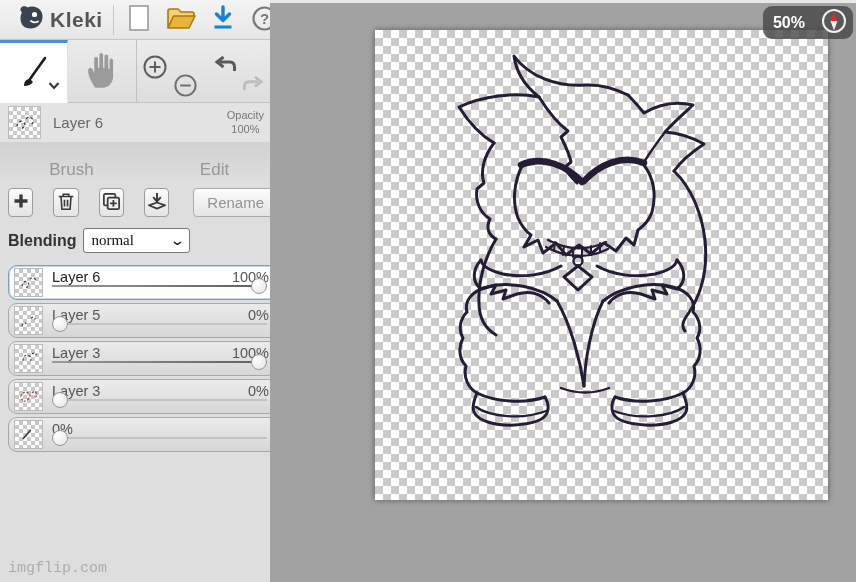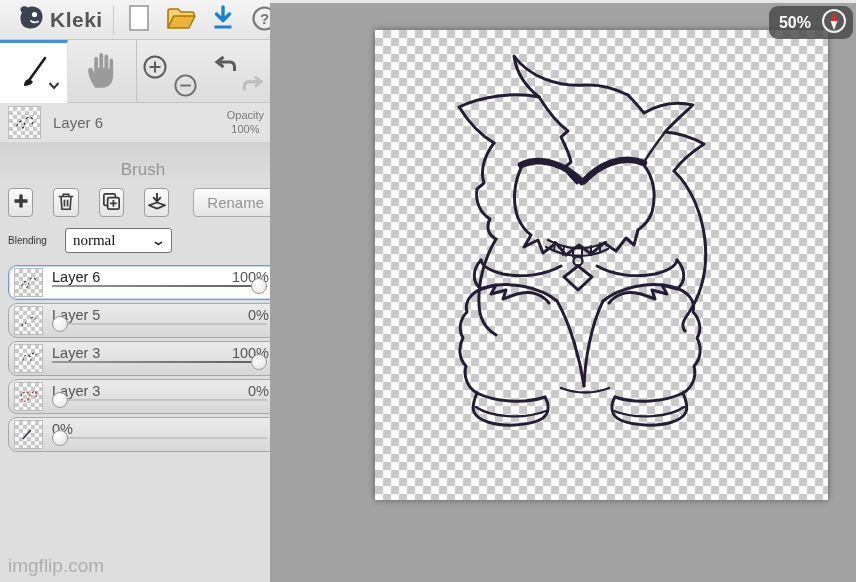--- a/index.html
+++ b/index.html
@@ -93,7 +93,7 @@
 
   .zoom-badge { position:absolute; top:3px; right:3px; height:33px;
     background:rgba(72,72,72,.82); border-radius:9px;
-    display:flex; align-items:center; gap:10px; padding:0 6px 0 10px; }
+    display:flex; align-items:center; gap:16px; padding:0 6px 0 10px; }
   .zoom-text { color:#fff; font-size:16px; font-weight:bold; }
 </style>
 </head>

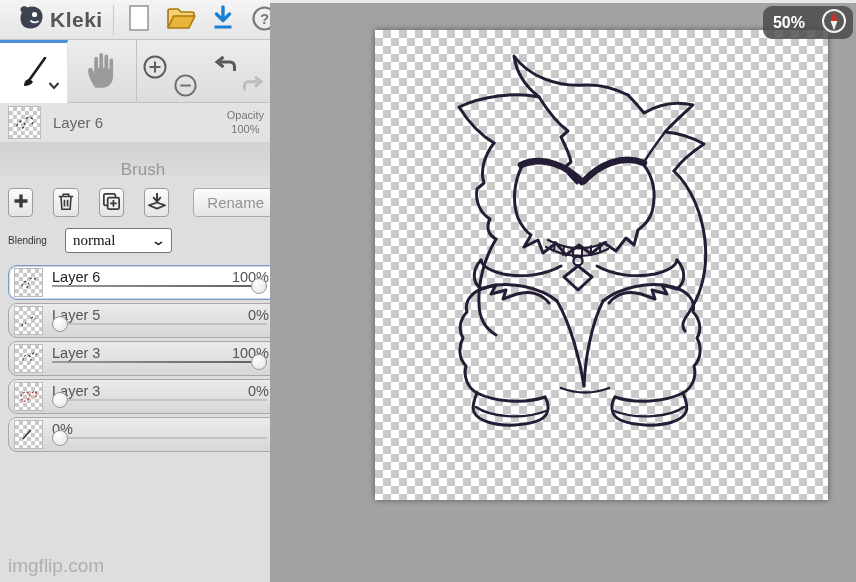--- a/index.html
+++ b/index.html
@@ -223,6 +223,7 @@
 
     <div class="tabs">
       <button class="tab">Brush</button>
+      <button class="tab">Edit</button>
     </div>
 
     <div class="panel">

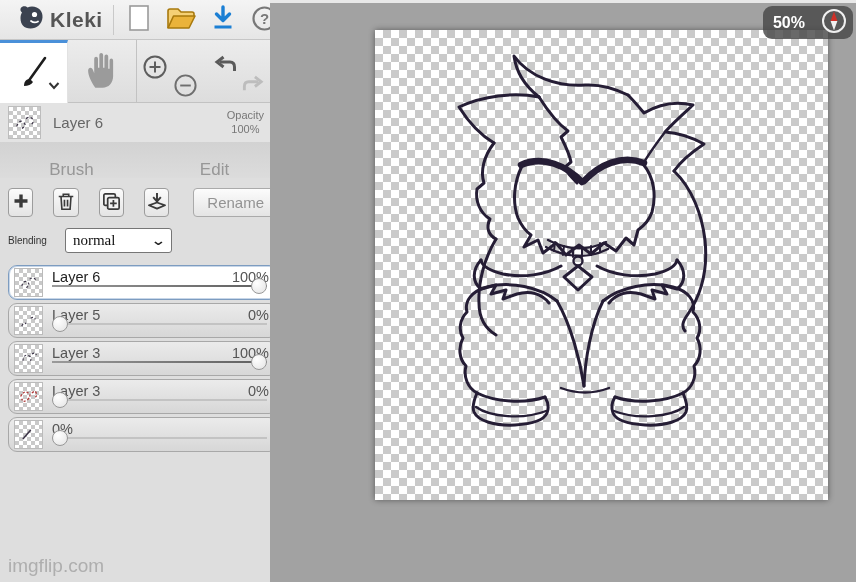--- a/index.html
+++ b/index.html
@@ -57,7 +57,7 @@
     background:linear-gradient(#fcfcfc,#e4e4e4); border:1px solid #aaa; border-radius:4px; cursor:pointer; }
 
   .blendrow { display:flex; align-items:center; margin:0 0 12px 0; }
-  .blend-label { font-size:10px; color:#333; margin-right:18px; }
+  .blend-label { font-size:16px; color:#333; margin-right:7px;font-weight:bold; }
   .select-box { width:107px; height:25px; background:#fff; border:1px solid #767676; border-radius:3px;
     display:flex; align-items:center; padding:0 7px; font-size:15px; color:#111; cursor:pointer; }
   .select-box .sel-text { flex:1;font-family:Liberation Serif, serif; }

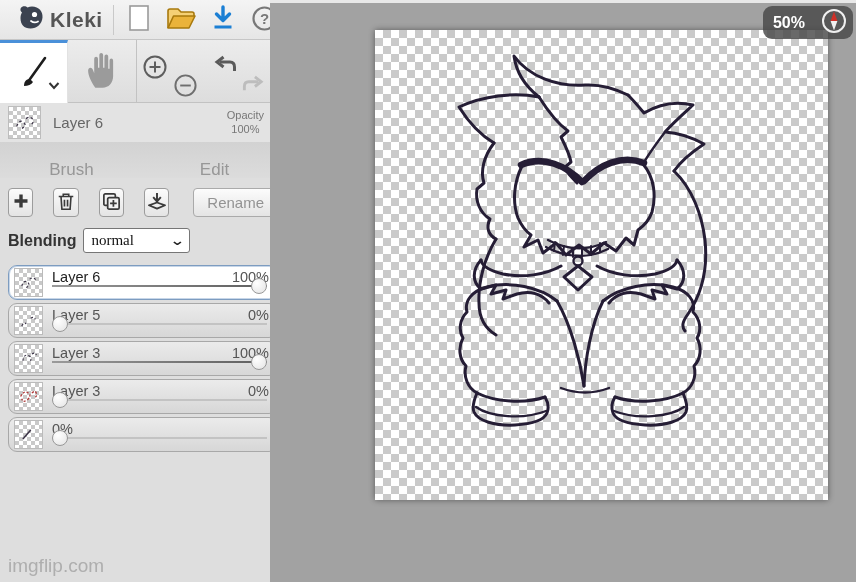--- a/index.html
+++ b/index.html
@@ -78,7 +78,7 @@
   .lr-knob { position:absolute; top:-7px; width:16px; height:16px; border-radius:50%;
     background:radial-gradient(circle at 35% 30%,#ffffff,#e3e3e3); border:1px solid #989898; }
 
-  .watermark { position:absolute; left:8px; bottom:5px; font-size:19px; color:#aeaeae; }
+  .watermark { position:absolute; left:8px; bottom:5px; font-size:15px; color:#aeaeae;font-family:Liberation Mono, monospace; }
 
   
   .canvas-area { position:absolute; left:270px; top:0; right:0; bottom:0;

